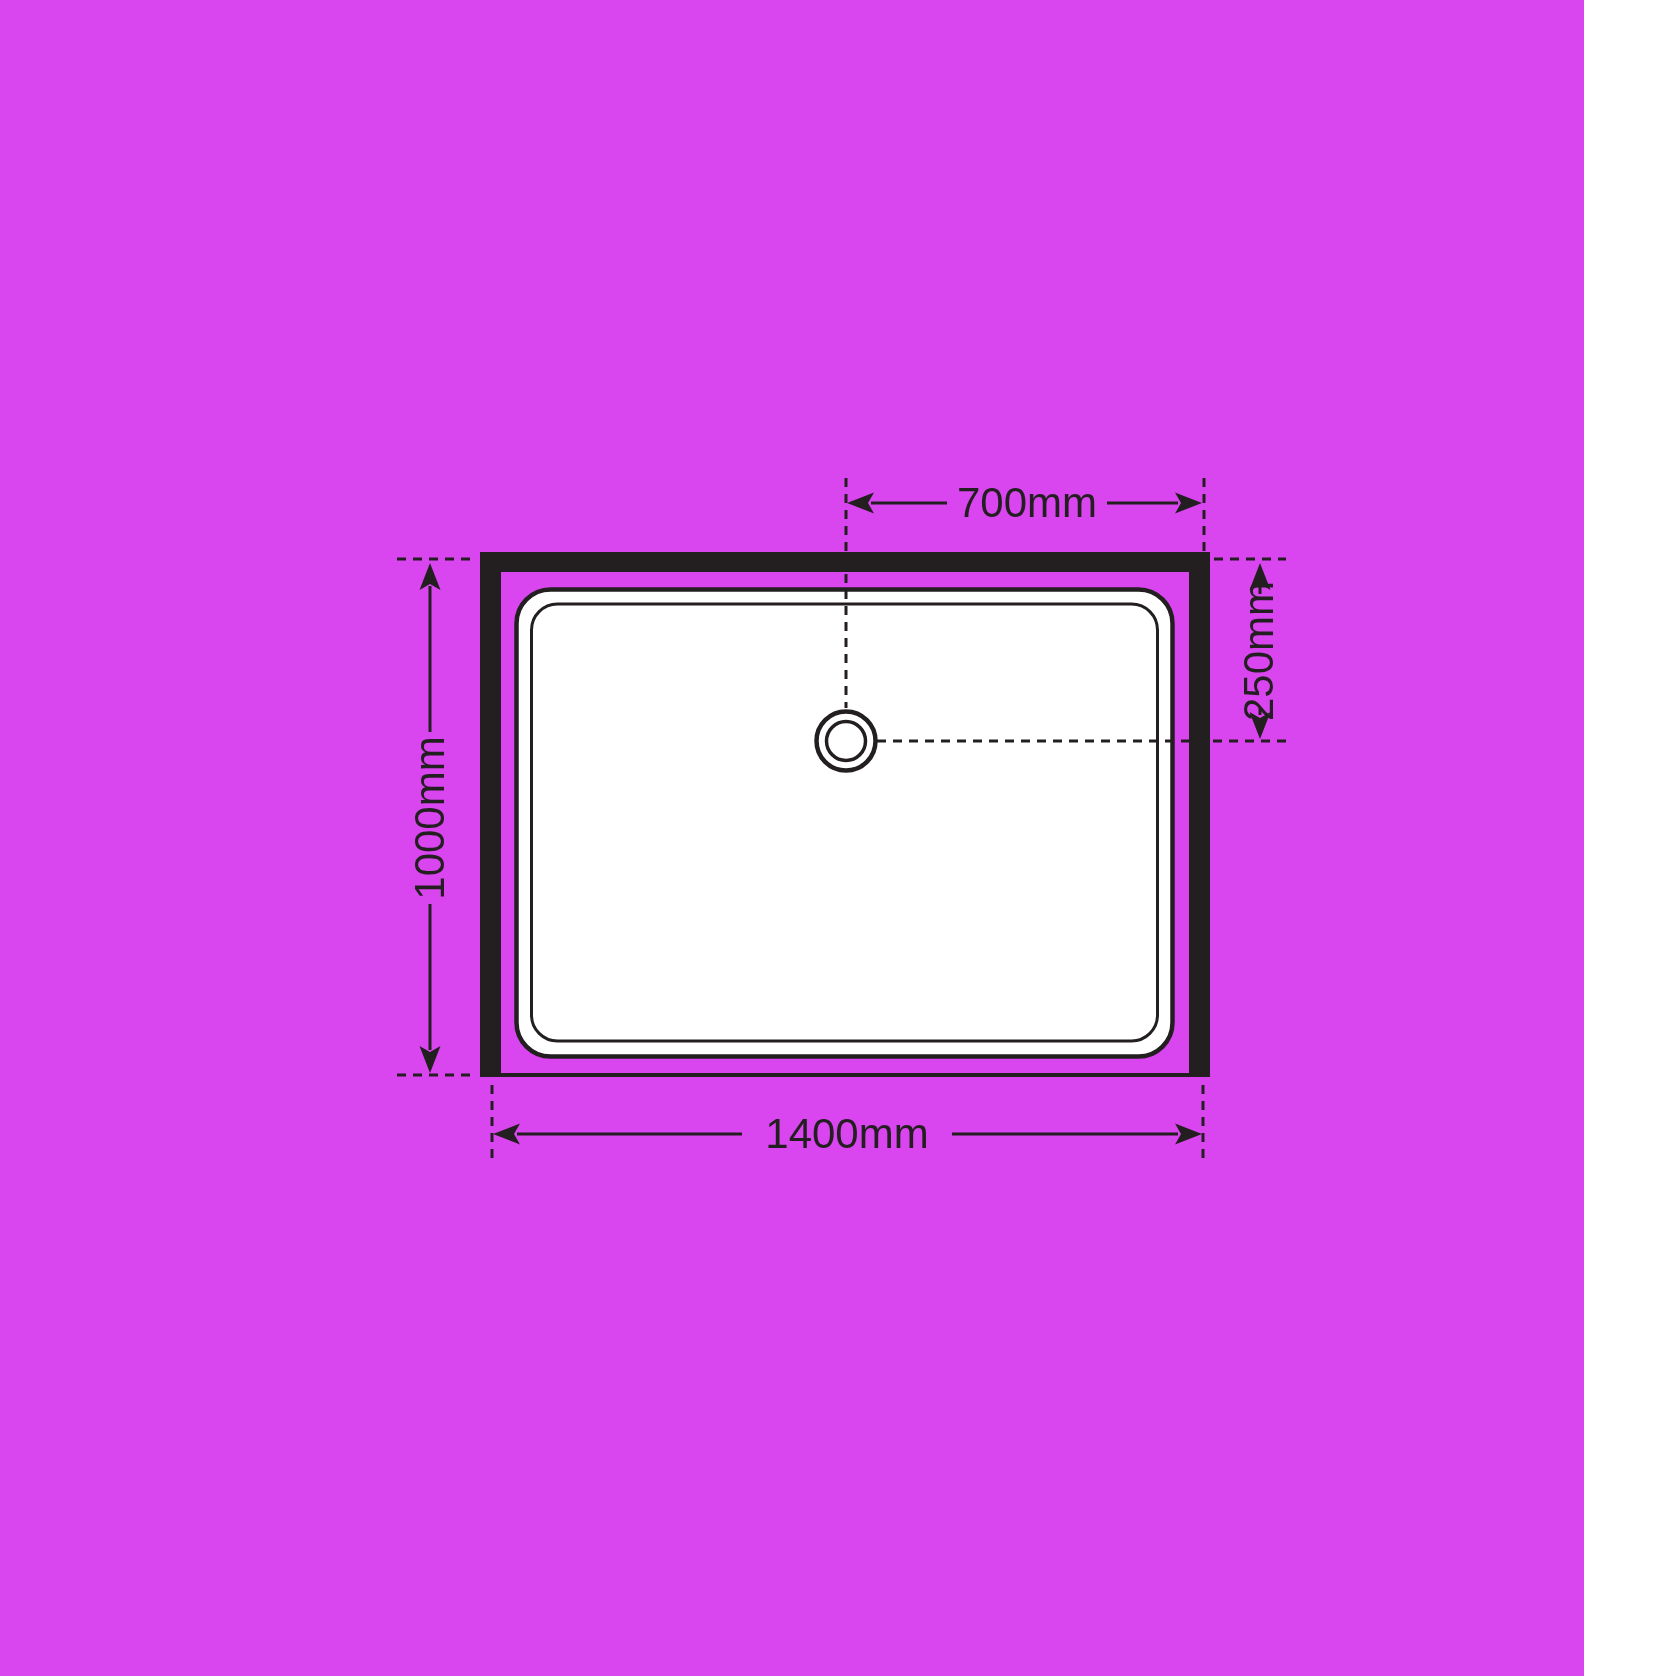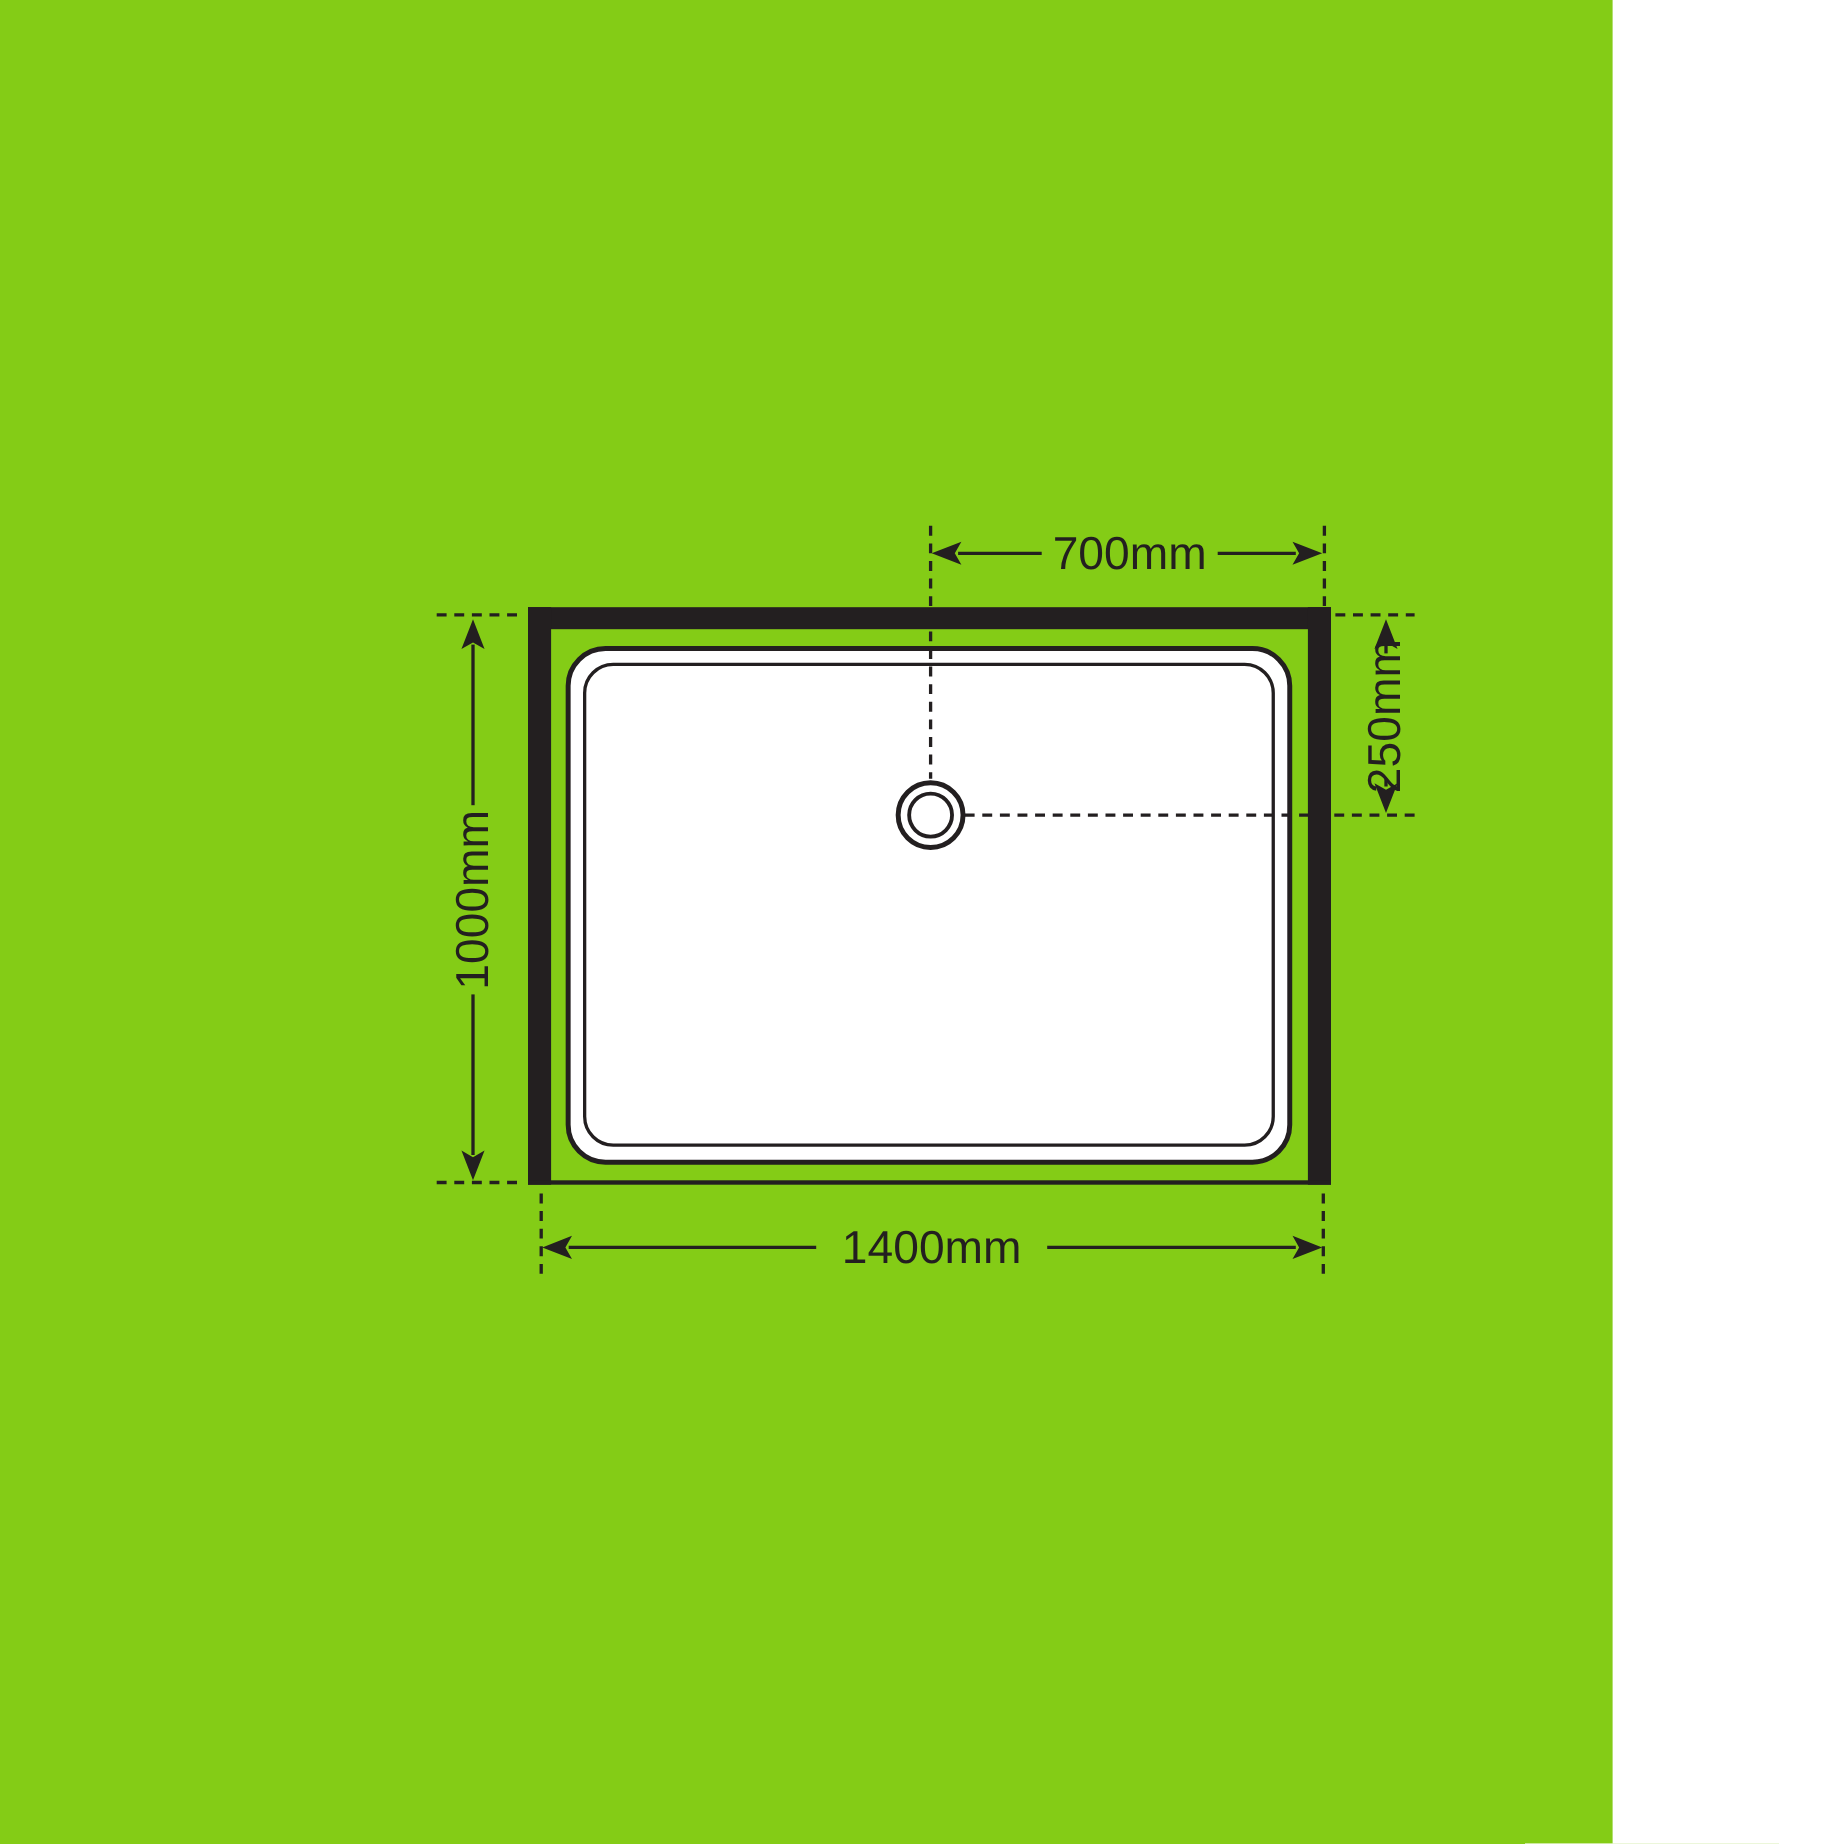--- a/index.html
+++ b/index.html
@@ -9,9 +9,9 @@
   }
   .canvas {
     position: relative;
-    width: 1466px;
+    width: 1584px;
     height: 1676px;
-    background: #84cc16;
+    background: #d946ef;
     font-family: "Liberation Sans", "DejaVu Sans", sans-serif;
   }
   svg { display: block; }

